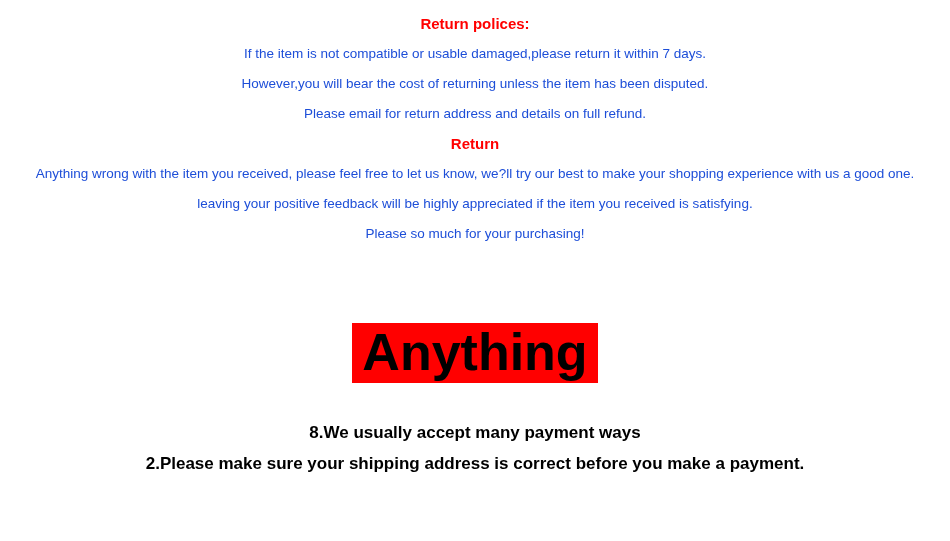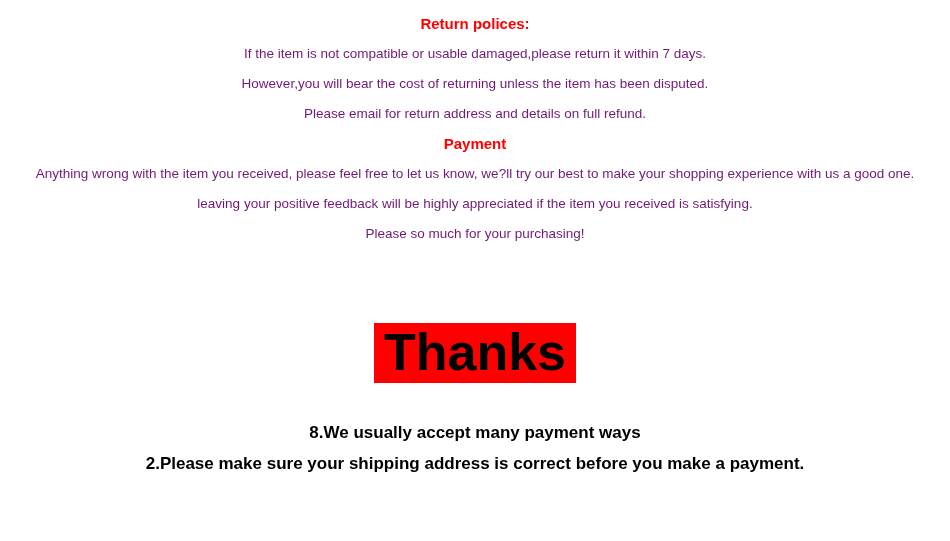--- a/index.html
+++ b/index.html
@@ -30,7 +30,7 @@
     font-size: 15px;
   }
   .body-line {
-    color: #701a75;
+    color: #1d4ed8;
     font-size: 13.5px;
     font-weight: normal;
   }

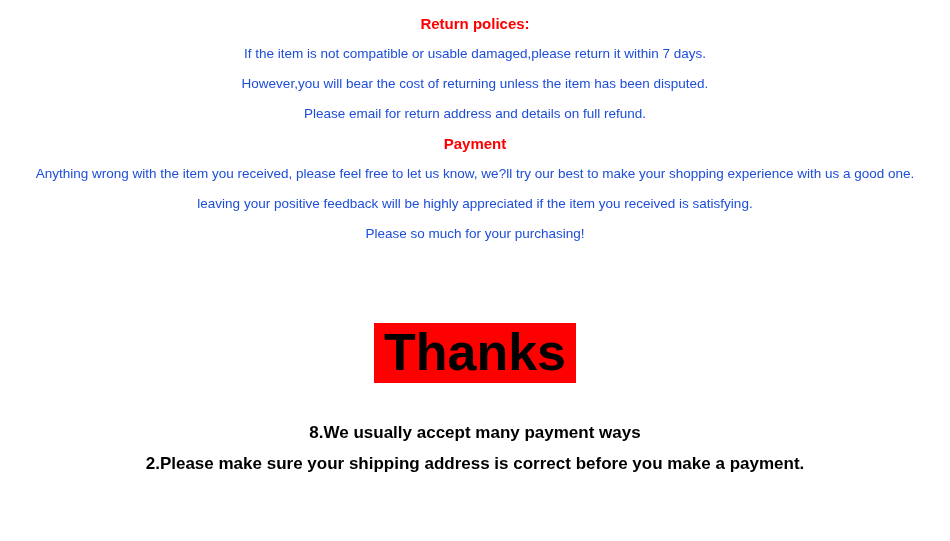--- a/index.html
+++ b/index.html
@@ -83,7 +83,7 @@
   </div>
 
   <div>
-    <div class="line heading-red" style="line-height:30px;">Payment</div>
+    <div class="line heading-red" style="line-height:30px;">Return</div>
     <div class="line body-line" style="line-height:30px;">Anything wrong with the item you received, please feel free to let us know, we?ll try our best to make your shopping experience with us a good one.</div>
     <div class="line body-line" style="line-height:30px;">leaving your positive feedback will be highly appreciated if the item you received is satisfying.</div>
     <div class="line body-line" style="line-height:30px;">Please so much for your purchasing!</div>

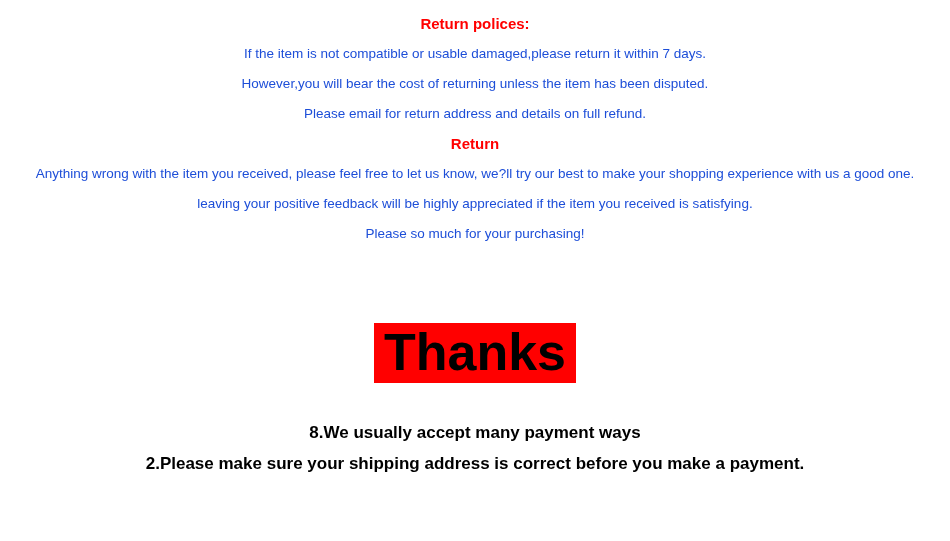--- a/index.html
+++ b/index.html
@@ -90,7 +90,7 @@
   </div>
 
   <div class="payment-wrap">
-    <span class="payment-title">Thanks</span>
+    <span class="payment-title">Anything</span>
   </div>
 
   <div class="payment-list">

